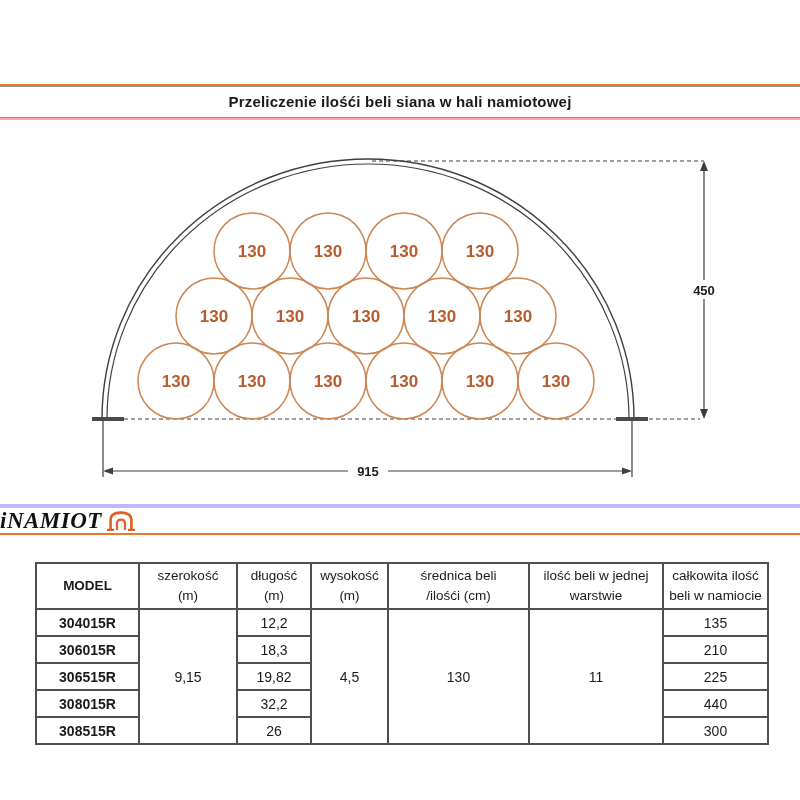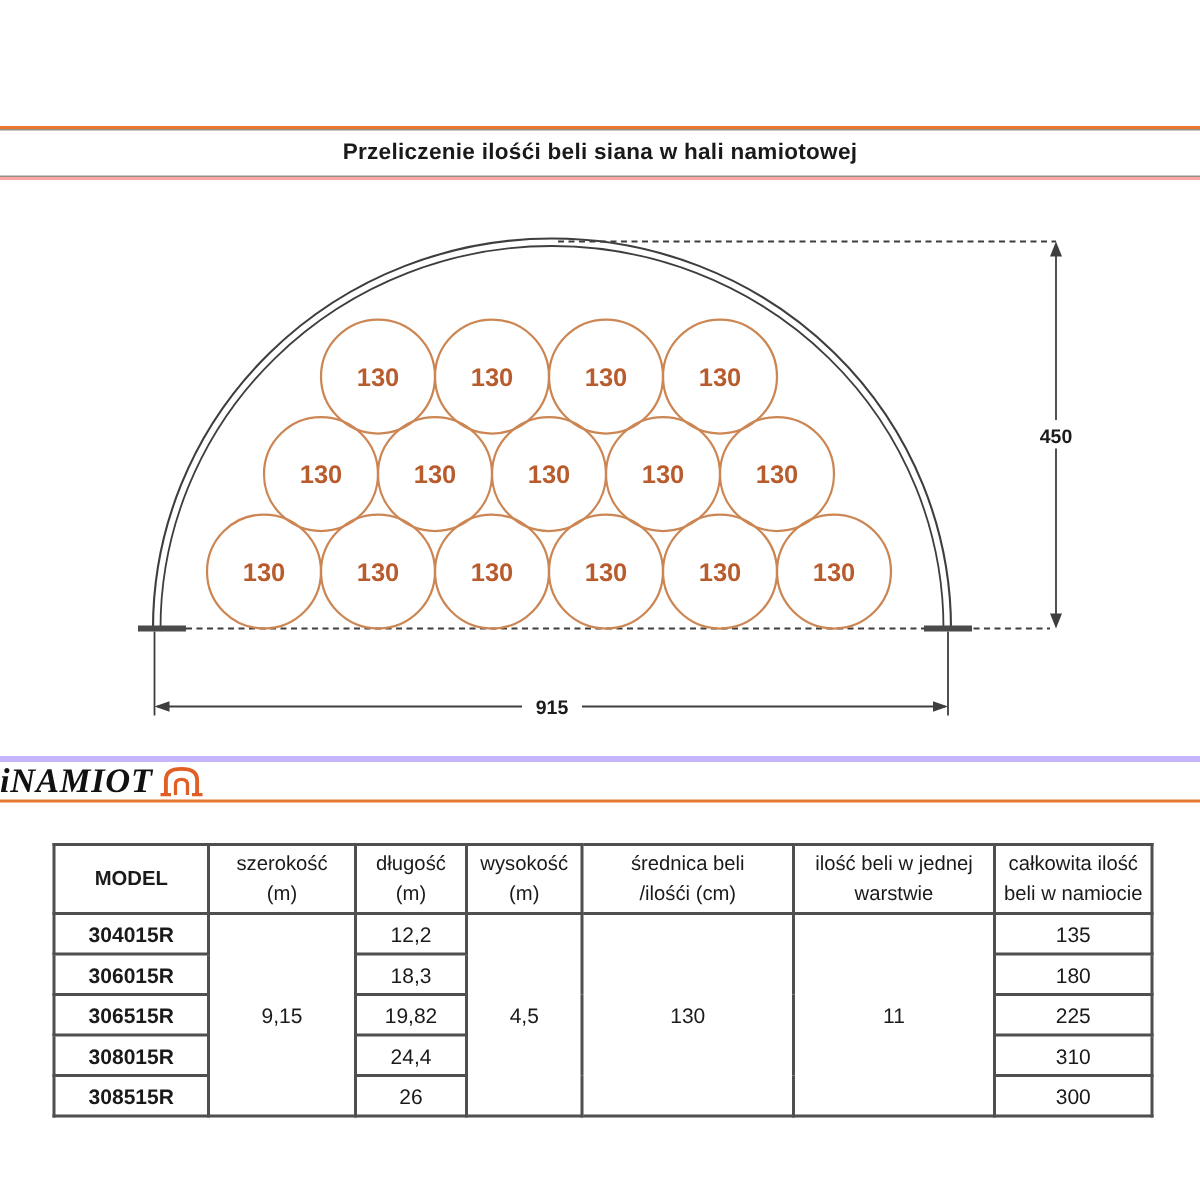--- a/index.html
+++ b/index.html
@@ -176,7 +176,7 @@
       <tr class="datarow">
         <td class="model">306015R</td>
         <td>18,3</td>
-        <td>180</td>
+        <td>210</td>
       </tr>
       <tr class="datarow">
         <td class="model">306515R</td>

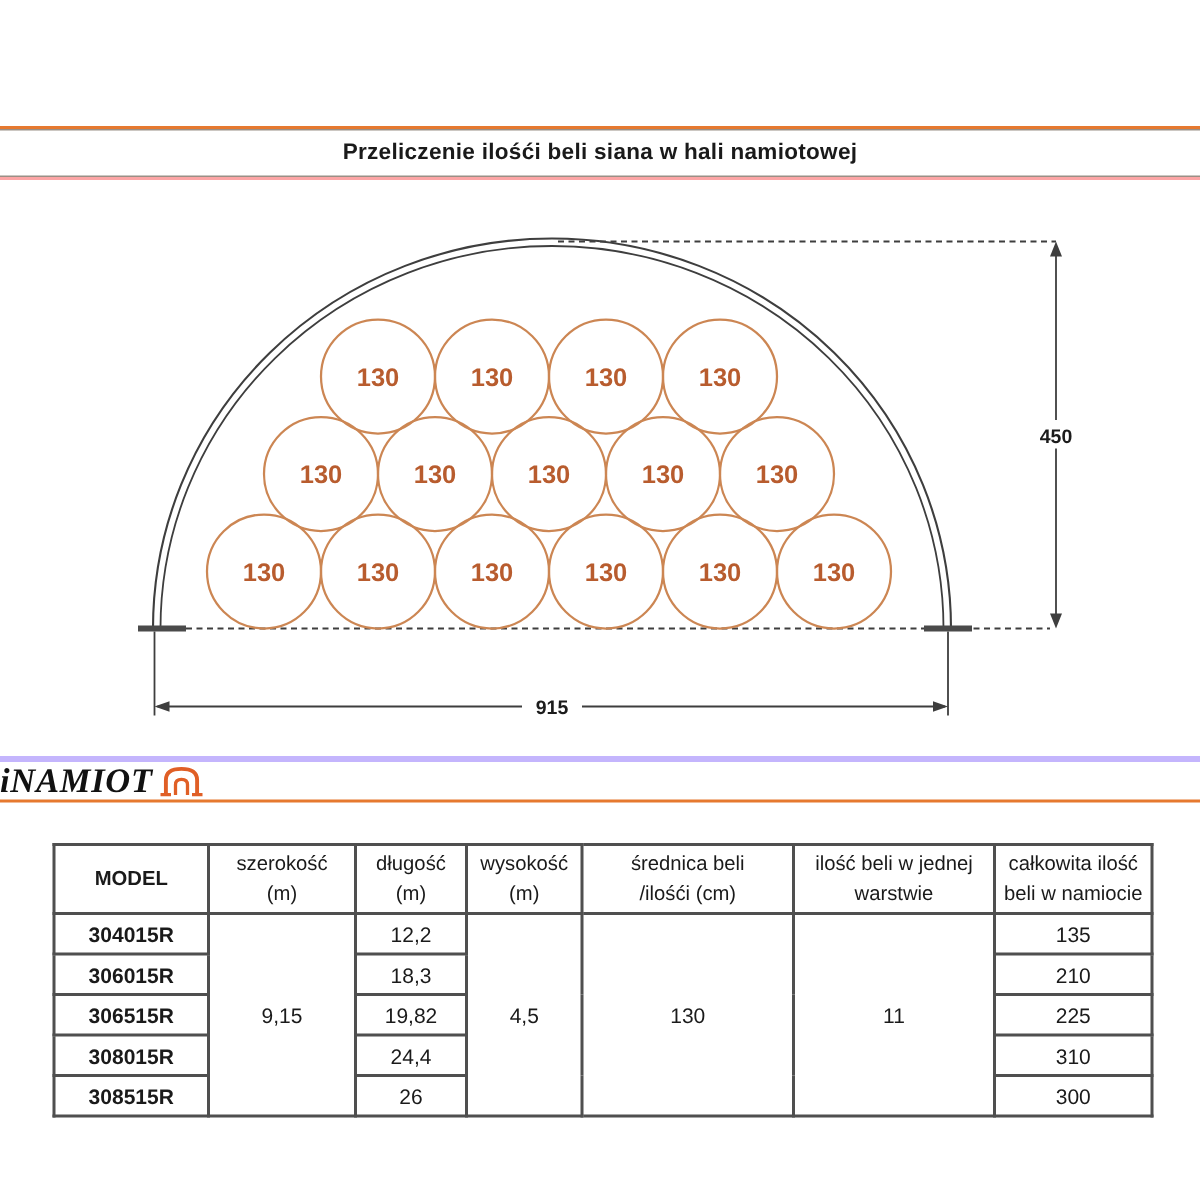--- a/index.html
+++ b/index.html
@@ -185,7 +185,7 @@
       </tr>
       <tr class="datarow">
         <td class="model">308015R</td>
-        <td>24,4</td>
+        <td>32,2</td>
         <td>310</td>
       </tr>
       <tr class="datarow">

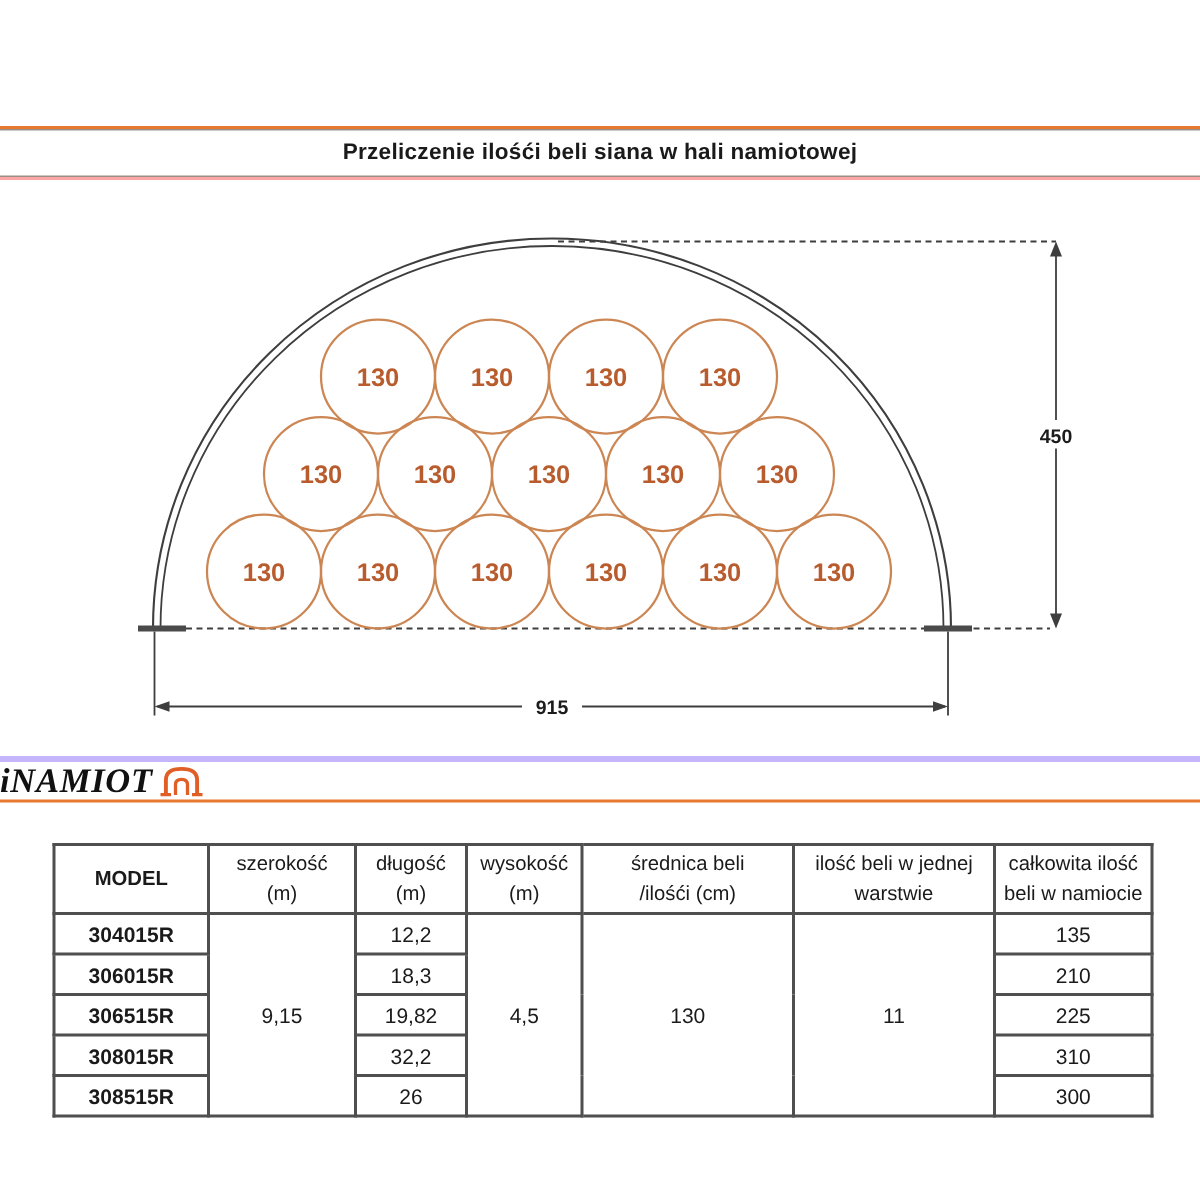--- a/index.html
+++ b/index.html
@@ -186,7 +186,7 @@
       <tr class="datarow">
         <td class="model">308015R</td>
         <td>32,2</td>
-        <td>310</td>
+        <td>440</td>
       </tr>
       <tr class="datarow">
         <td class="model">308515R</td>

